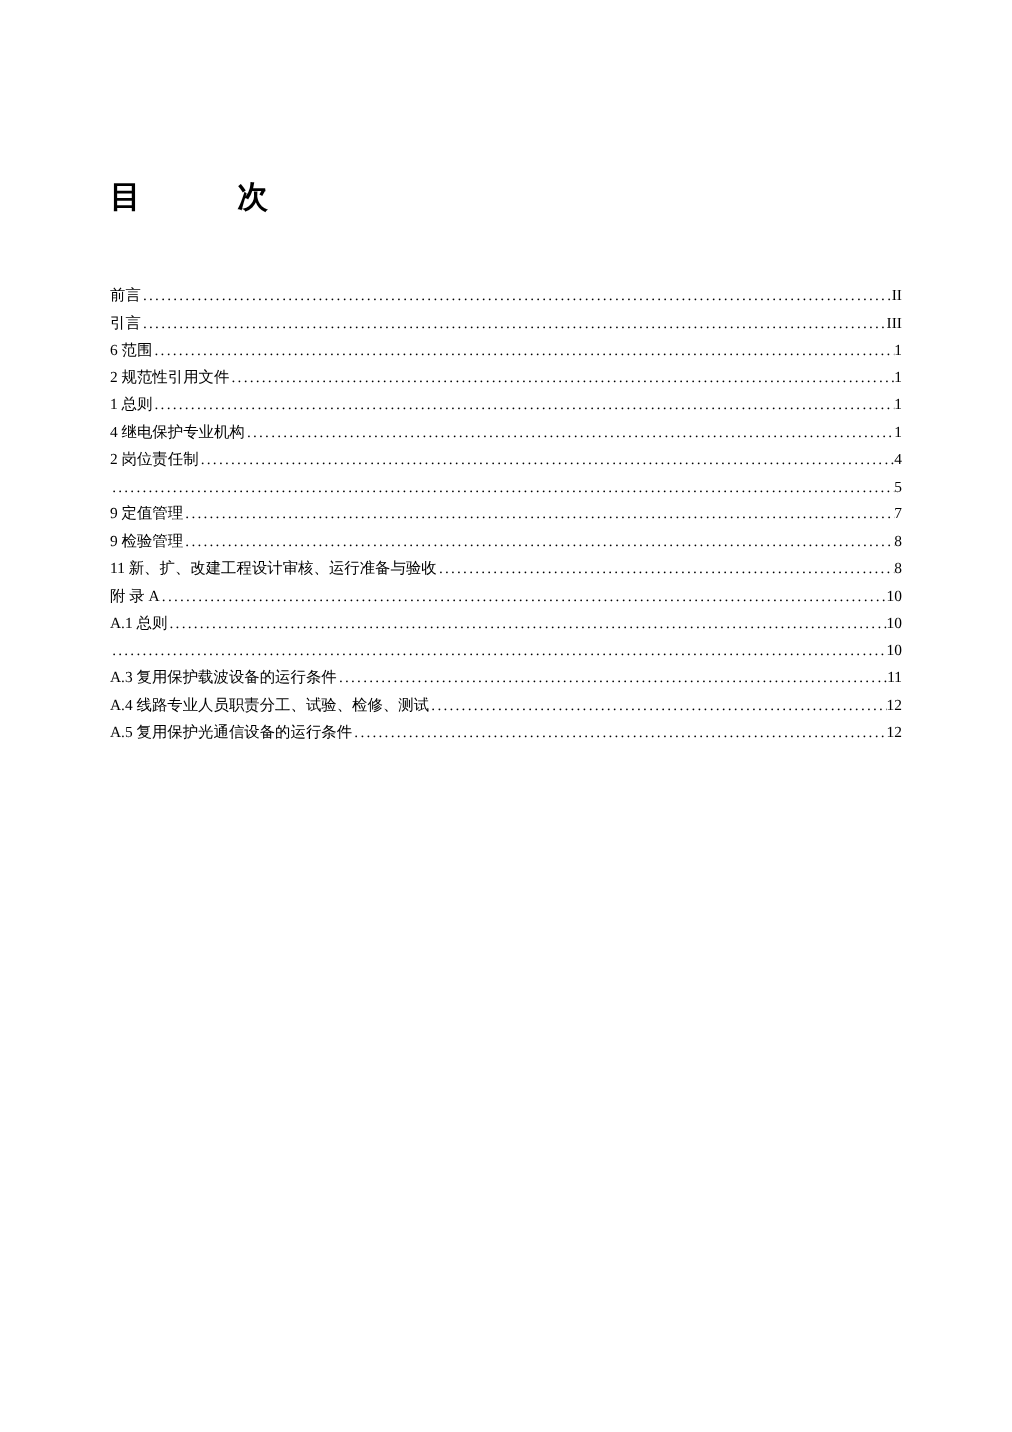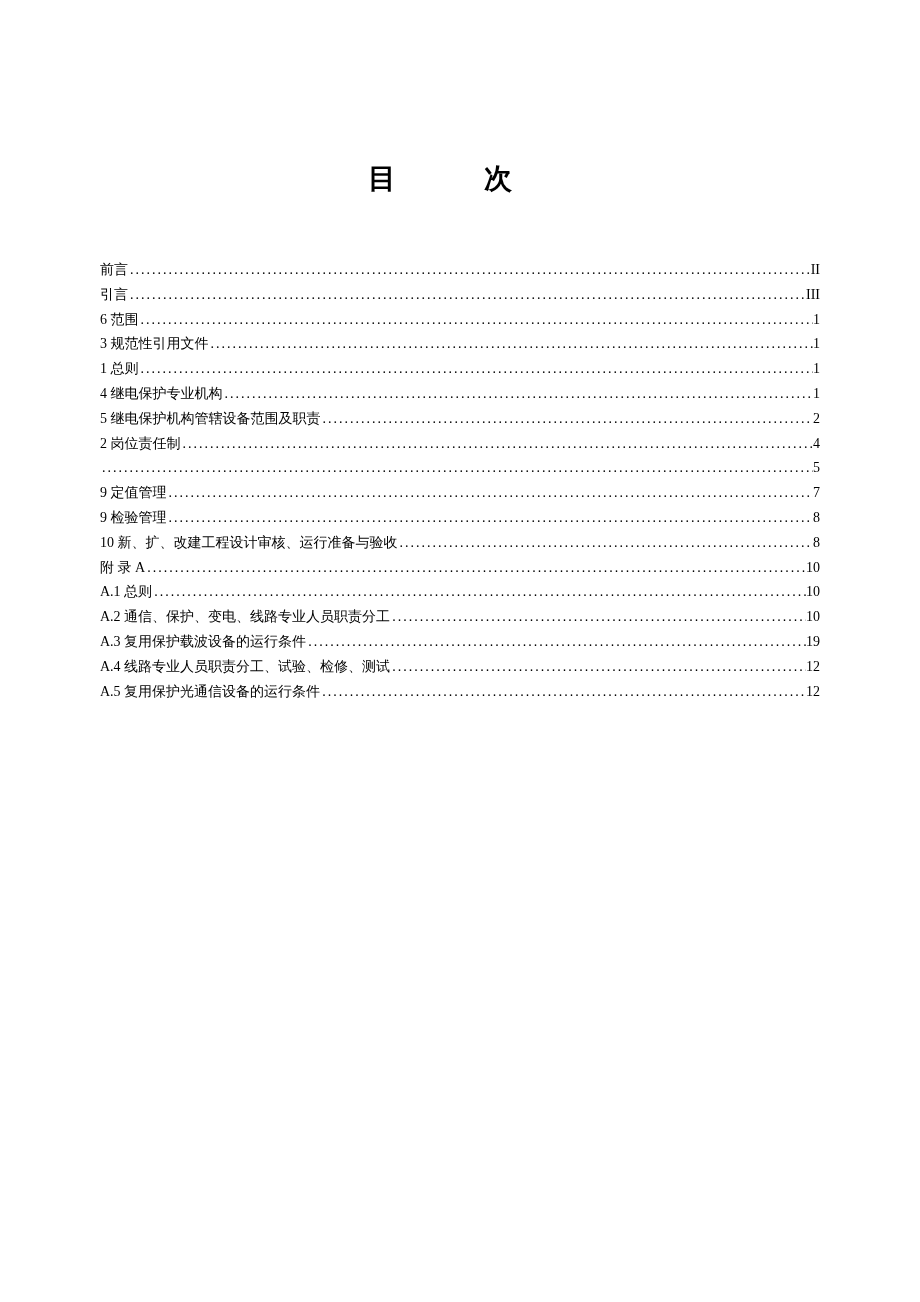--- a/index.html
+++ b/index.html
@@ -20,7 +20,7 @@
     .title {
       font-size: 28px;
       font-weight: bold;
-      text-align: center;
+      text-align: left;
       letter-spacing: 40px;
       margin-bottom: 60px;
       font-family: "SimHei", "黑体", sans-serif;

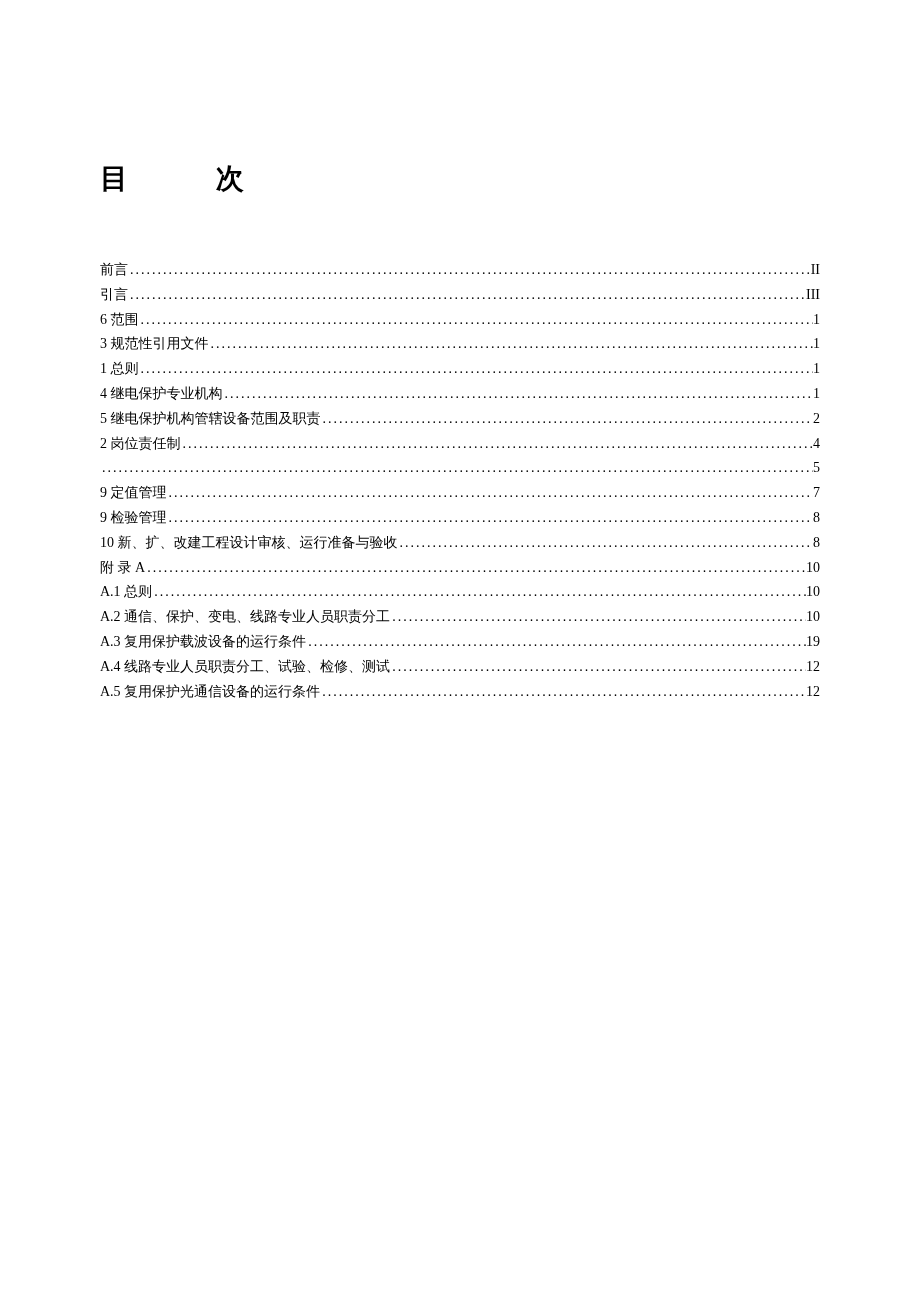--- a/index.html
+++ b/index.html
@@ -75,7 +75,7 @@
         <span class="toc-page">1</span>
       </div>
       <div class="toc-entry">
-        <span class="toc-label">3 规范性引用文件</span>
+        <span class="toc-label">2 规范性引用文件</span>
         <span class="toc-dots"></span>
         <span class="toc-page">1</span>
       </div>

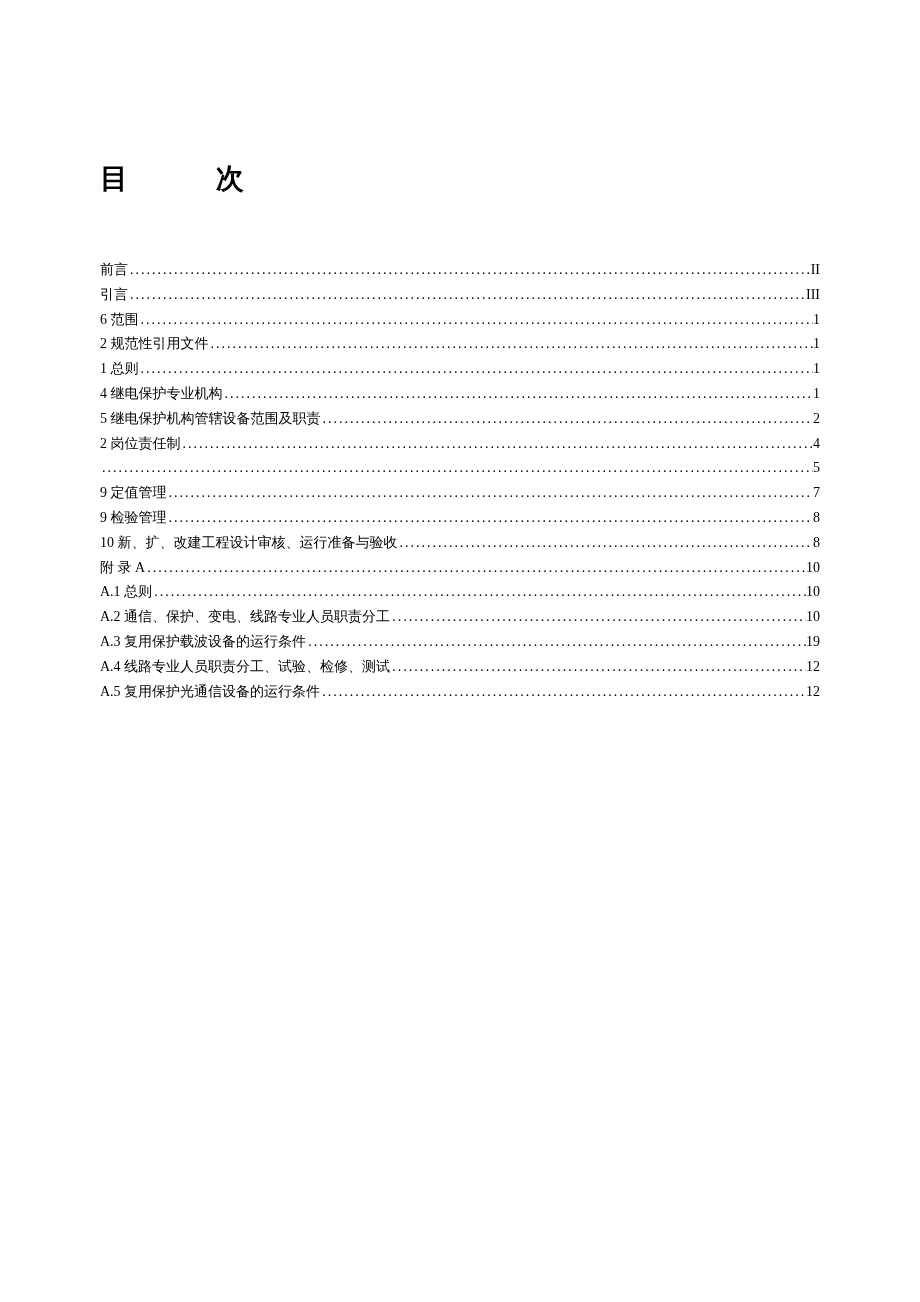--- a/index.html
+++ b/index.html
@@ -90,11 +90,6 @@
         <span class="toc-page">1</span>
       </div>
       <div class="toc-entry">
-        <span class="toc-label">5 继电保护机构管辖设备范围及职责</span>
-        <span class="toc-dots"></span>
-        <span class="toc-page">2</span>
-      </div>
-      <div class="toc-entry">
         <span class="toc-label">2 岗位责任制</span>
         <span class="toc-dots"></span>
         <span class="toc-page">4</span>

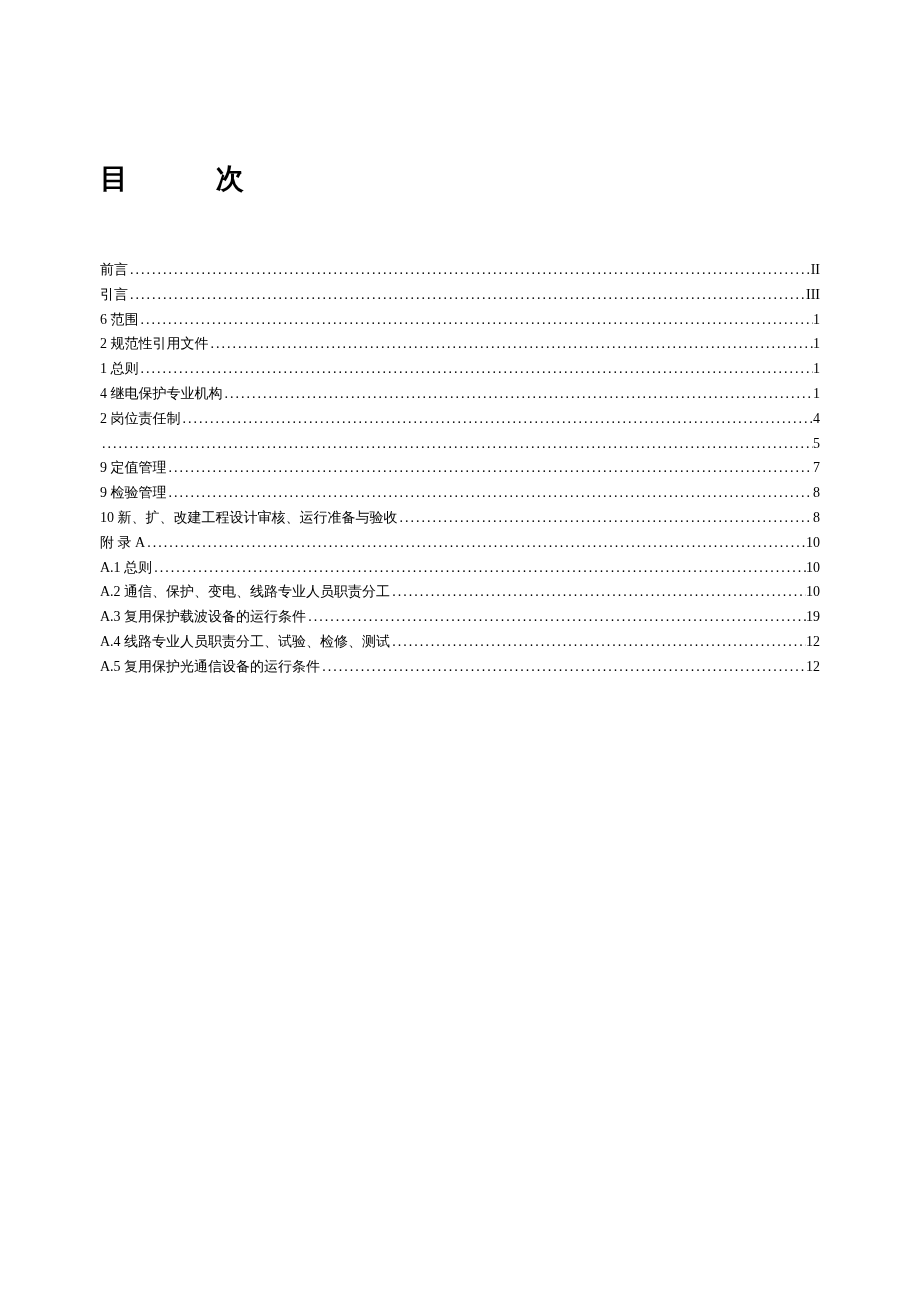--- a/index.html
+++ b/index.html
@@ -109,7 +109,7 @@
         <span class="toc-page">8</span>
       </div>
       <div class="toc-entry">
-        <span class="toc-label">10 新、扩、改建工程设计审核、运行准备与验收</span>
+        <span class="toc-label">11 新、扩、改建工程设计审核、运行准备与验收</span>
         <span class="toc-dots"></span>
         <span class="toc-page">8</span>
       </div>

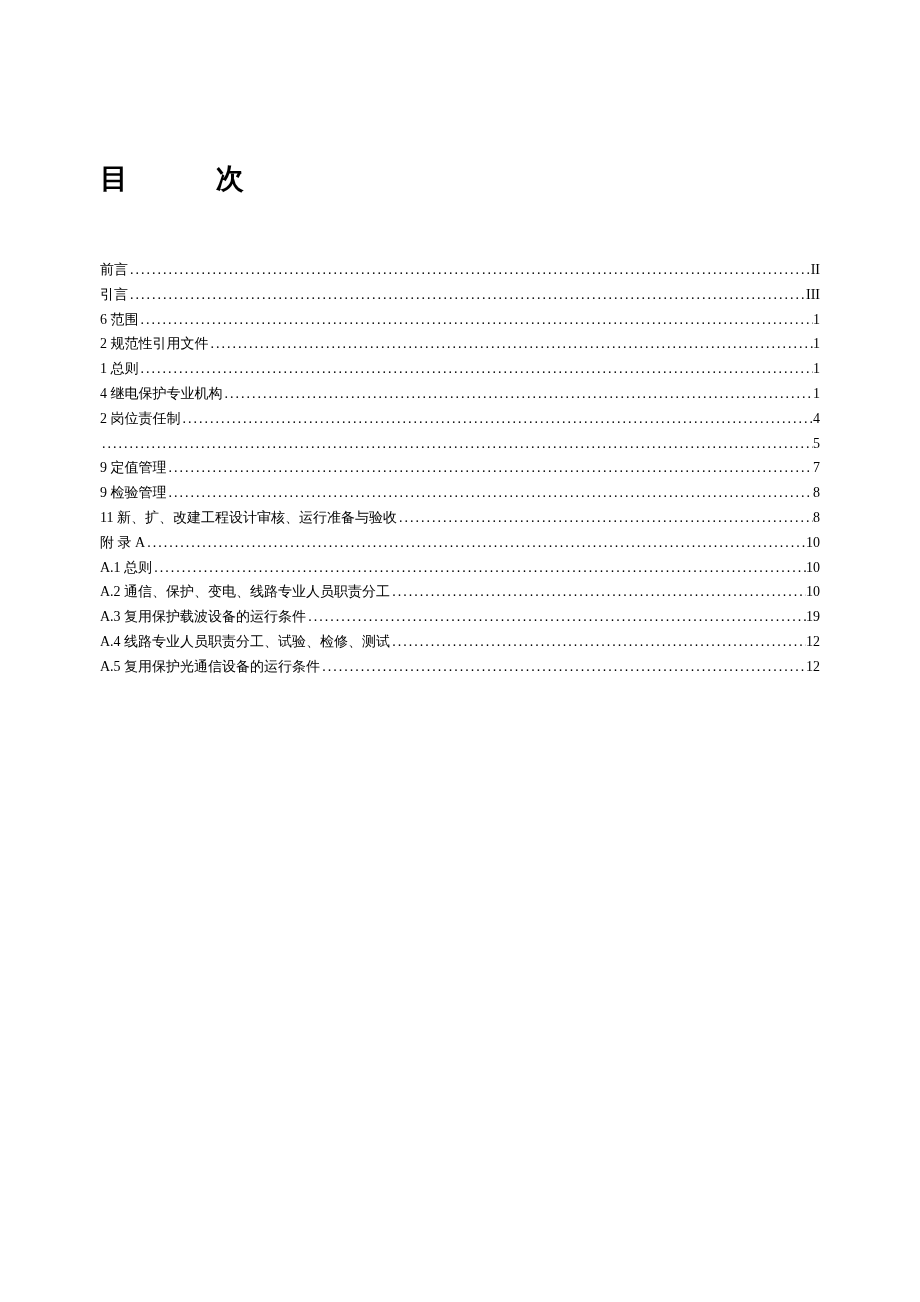--- a/index.html
+++ b/index.html
@@ -124,7 +124,6 @@
         <span class="toc-page">10</span>
       </div>
       <div class="toc-entry">
-        <span class="toc-label">A.2 通信、保护、变电、线路专业人员职责分工</span>
         <span class="toc-dots"></span>
         <span class="toc-page">10</span>
       </div>

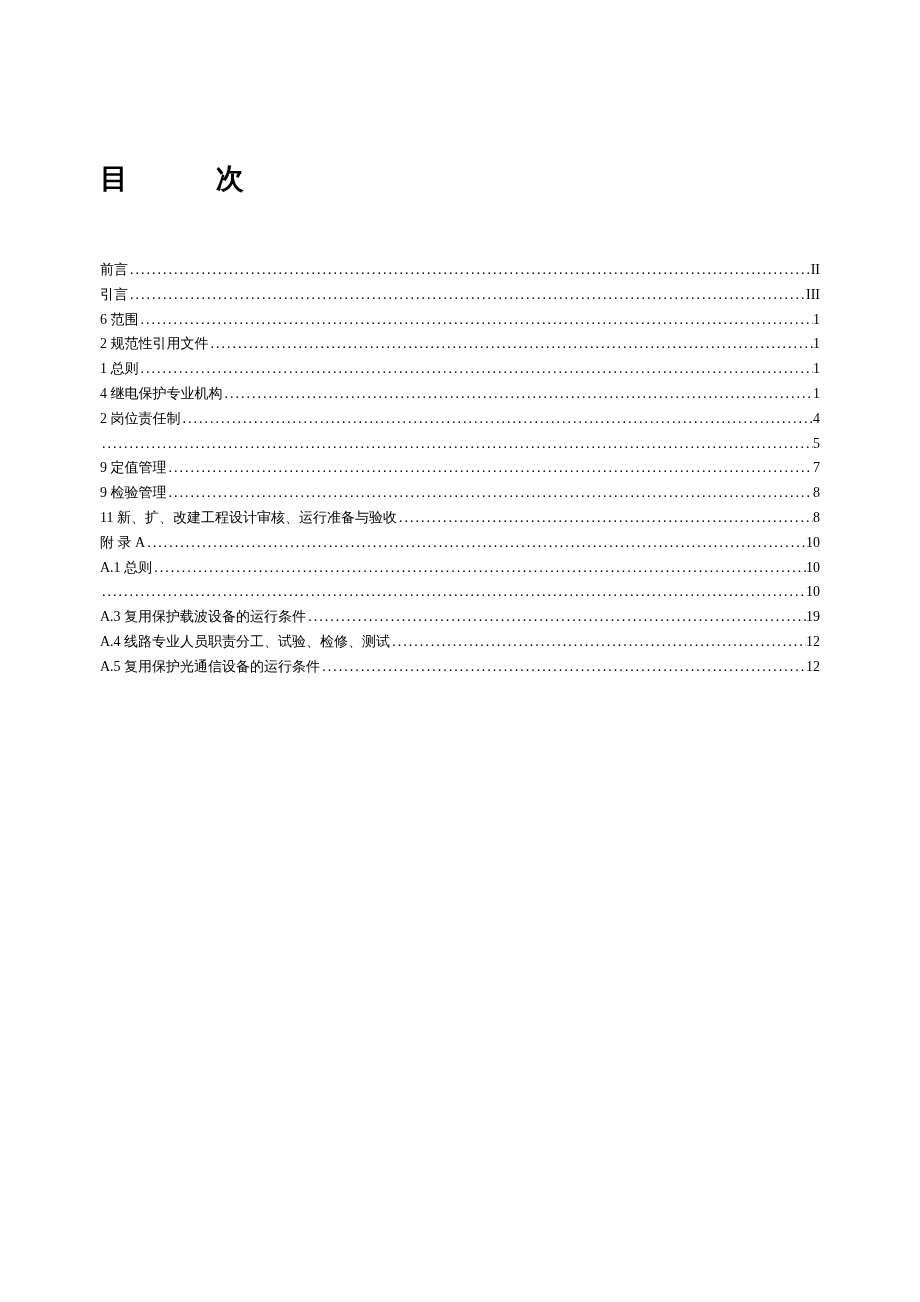--- a/index.html
+++ b/index.html
@@ -130,7 +130,7 @@
       <div class="toc-entry">
         <span class="toc-label">A.3 复用保护载波设备的运行条件</span>
         <span class="toc-dots"></span>
-        <span class="toc-page">19</span>
+        <span class="toc-page">11</span>
       </div>
       <div class="toc-entry">
         <span class="toc-label">A.4 线路专业人员职责分工、试验、检修、测试</span>

